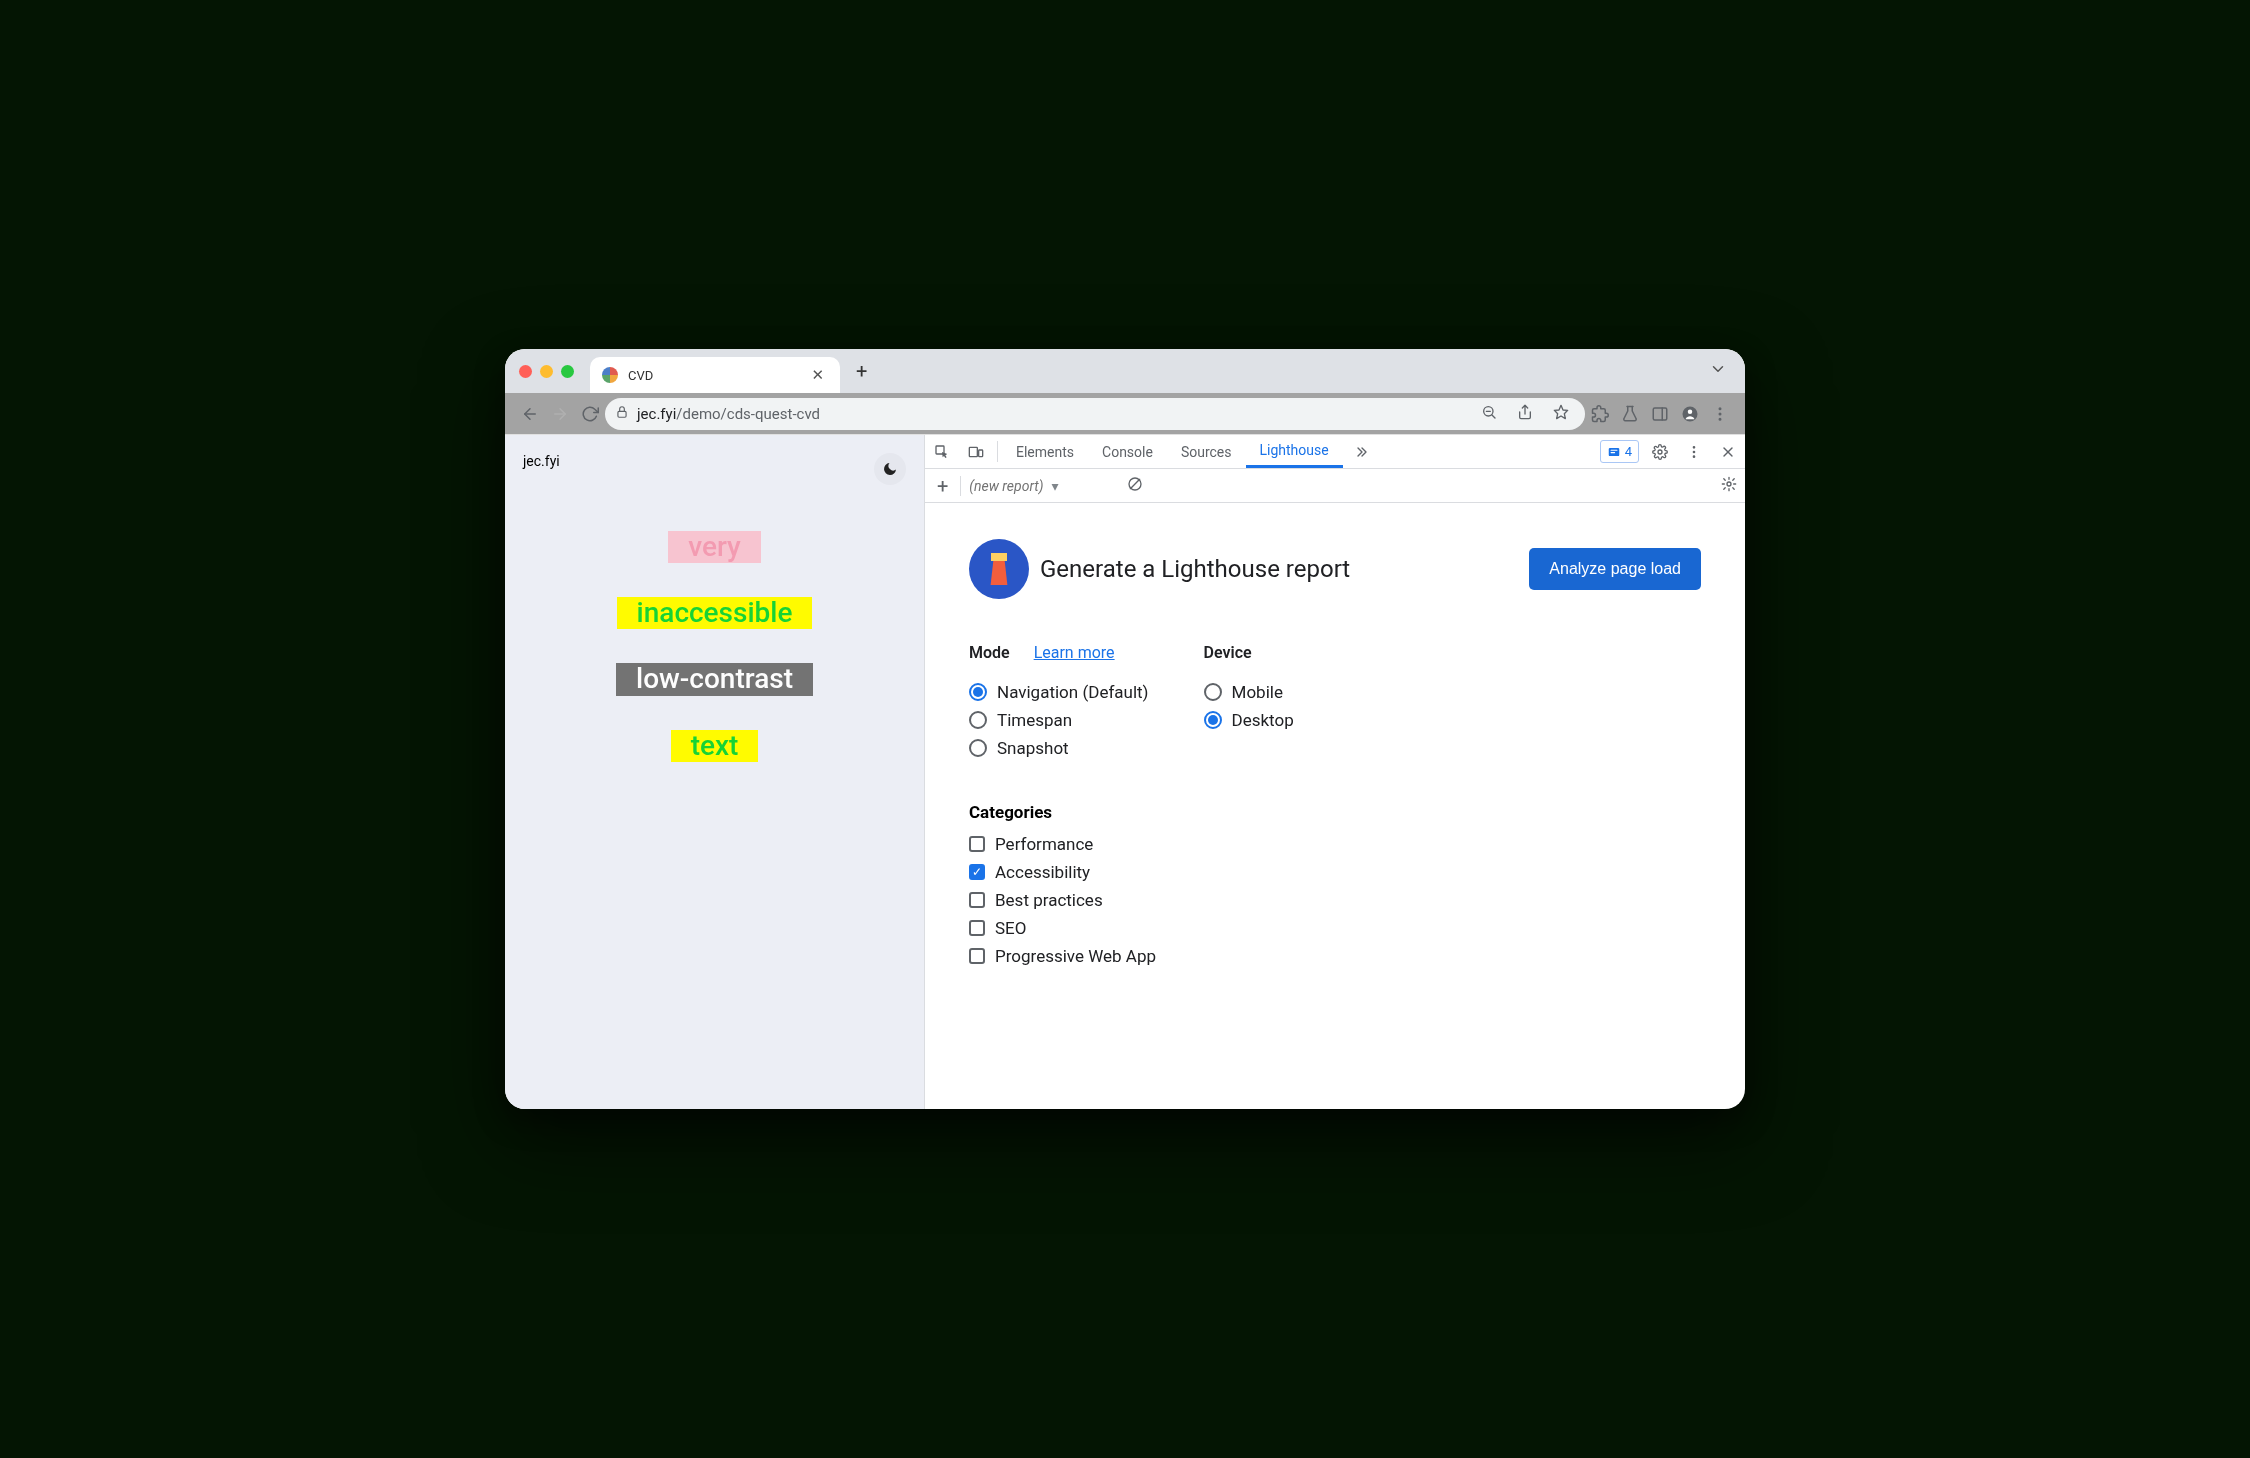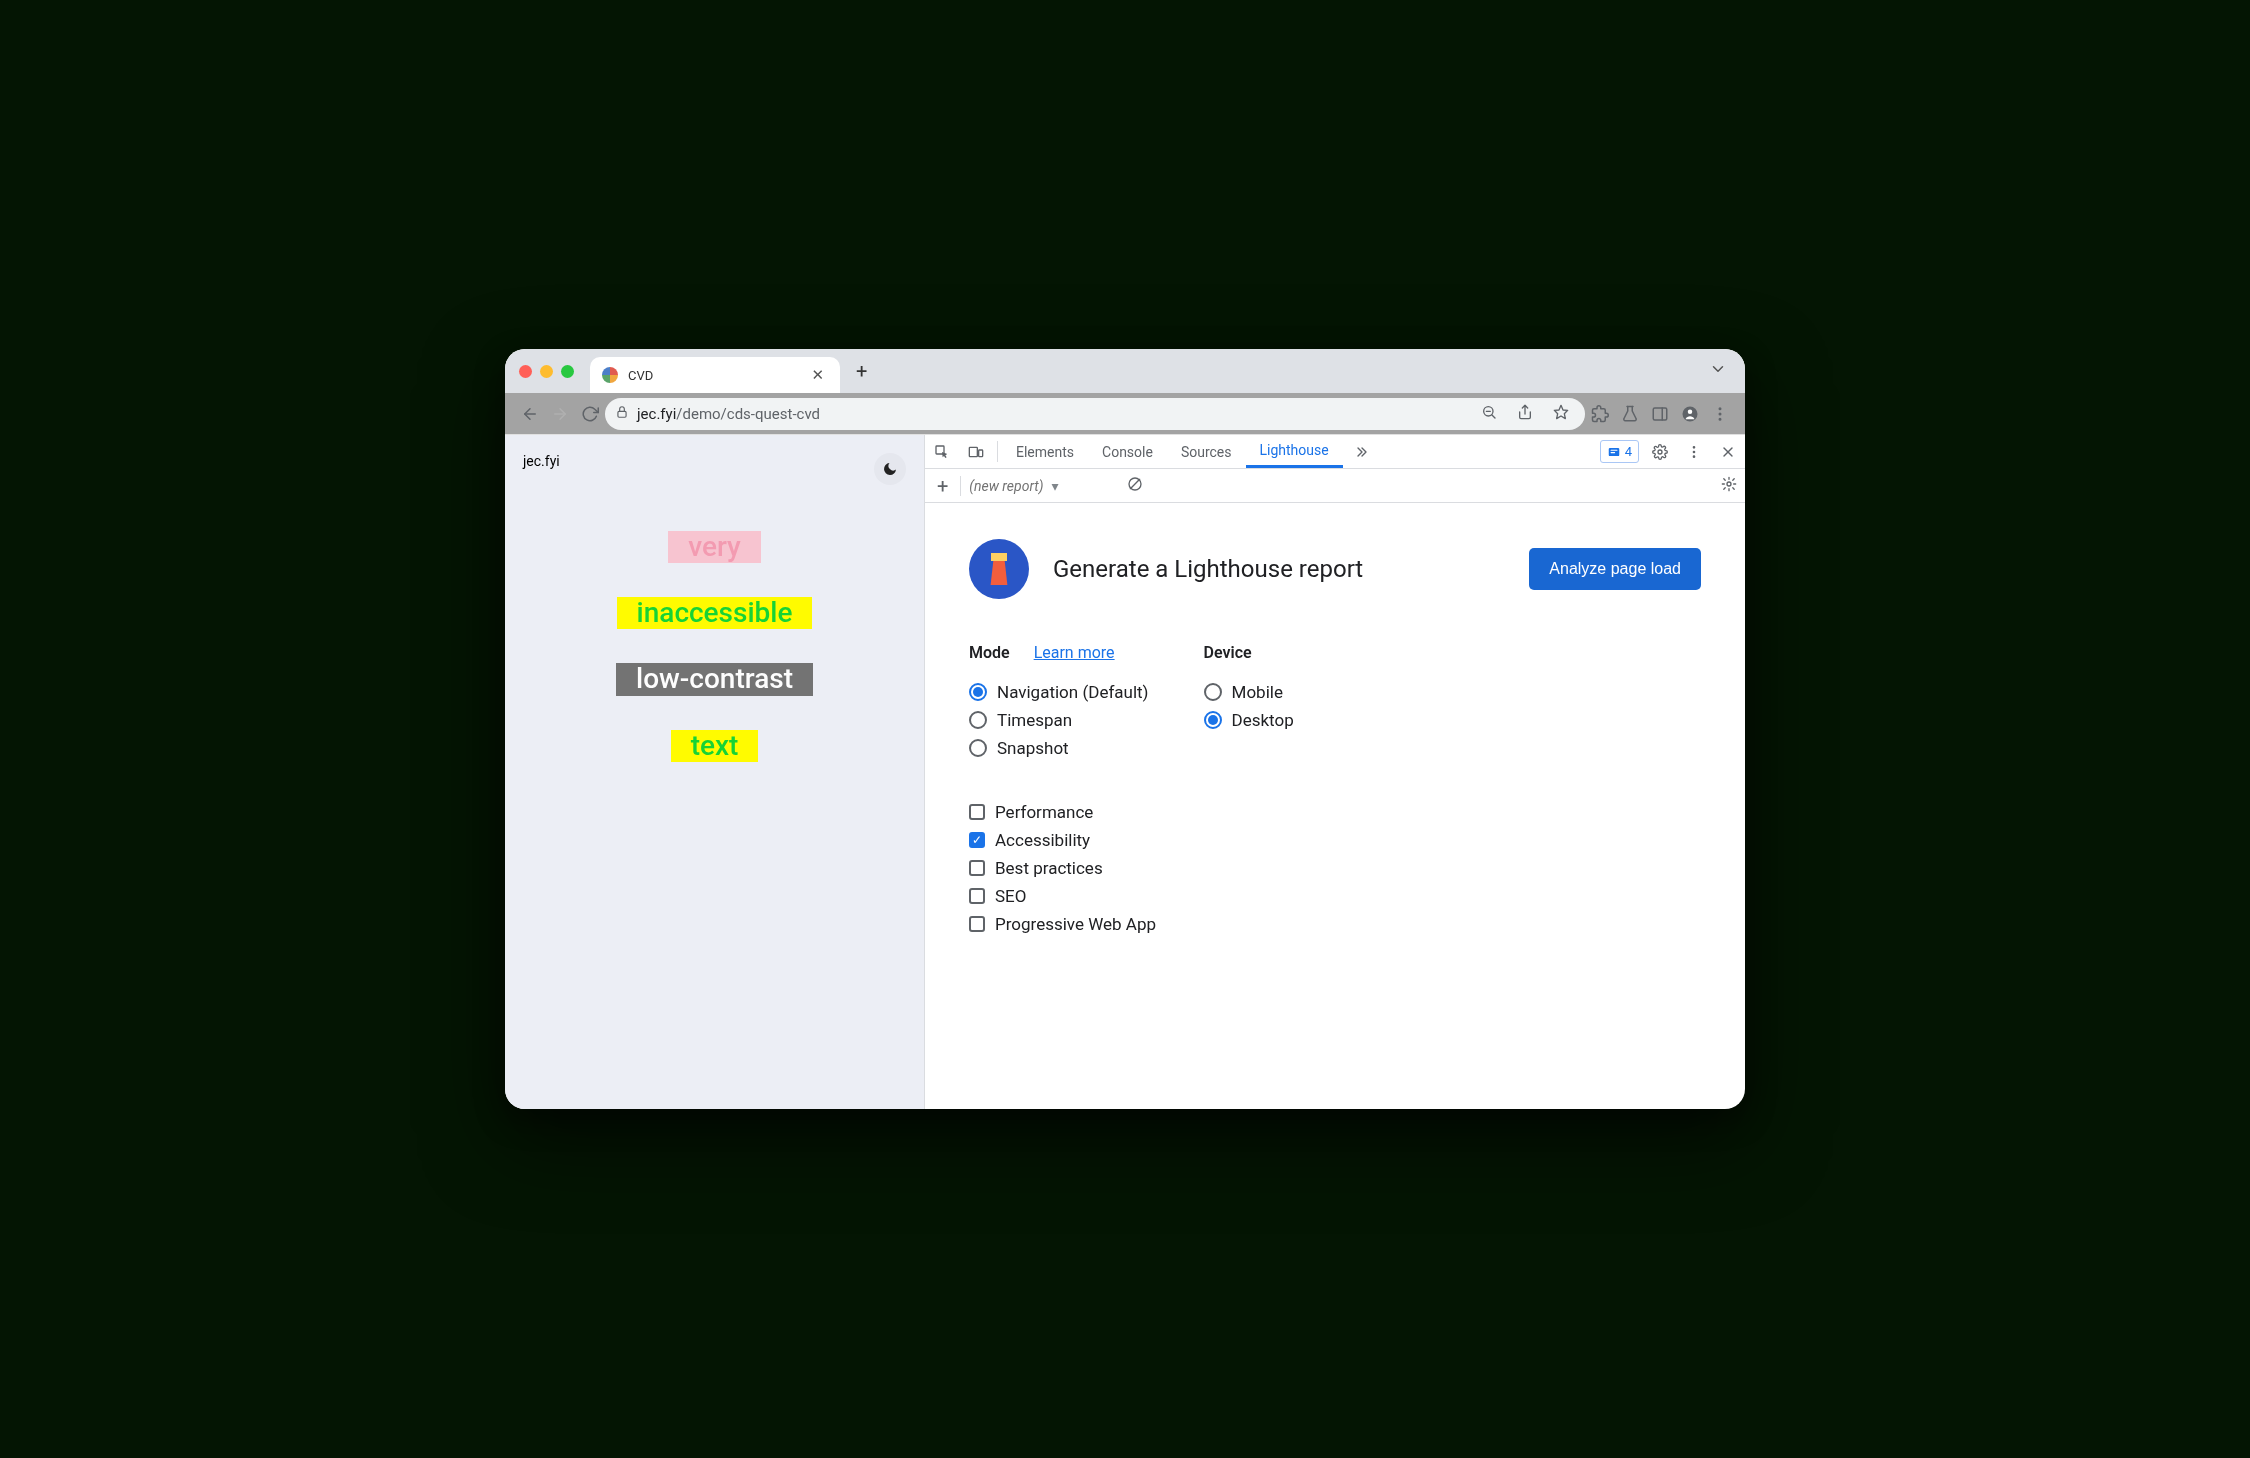--- a/index.html
+++ b/index.html
@@ -159,7 +159,7 @@
 .dt-sub .sp { flex: 1; }
 
 .lh-body { flex:1; padding: 36px 44px; overflow:auto; }
-.lh-head { display:flex; align-items:center; gap: 24px; margin-bottom: 44px; }
+.lh-head { display:flex; align-items:center; gap: 11px; margin-bottom: 44px; }
 .lh-logo {
   width: 60px; height: 60px; border-radius:50%;
   background: #2a56c6;

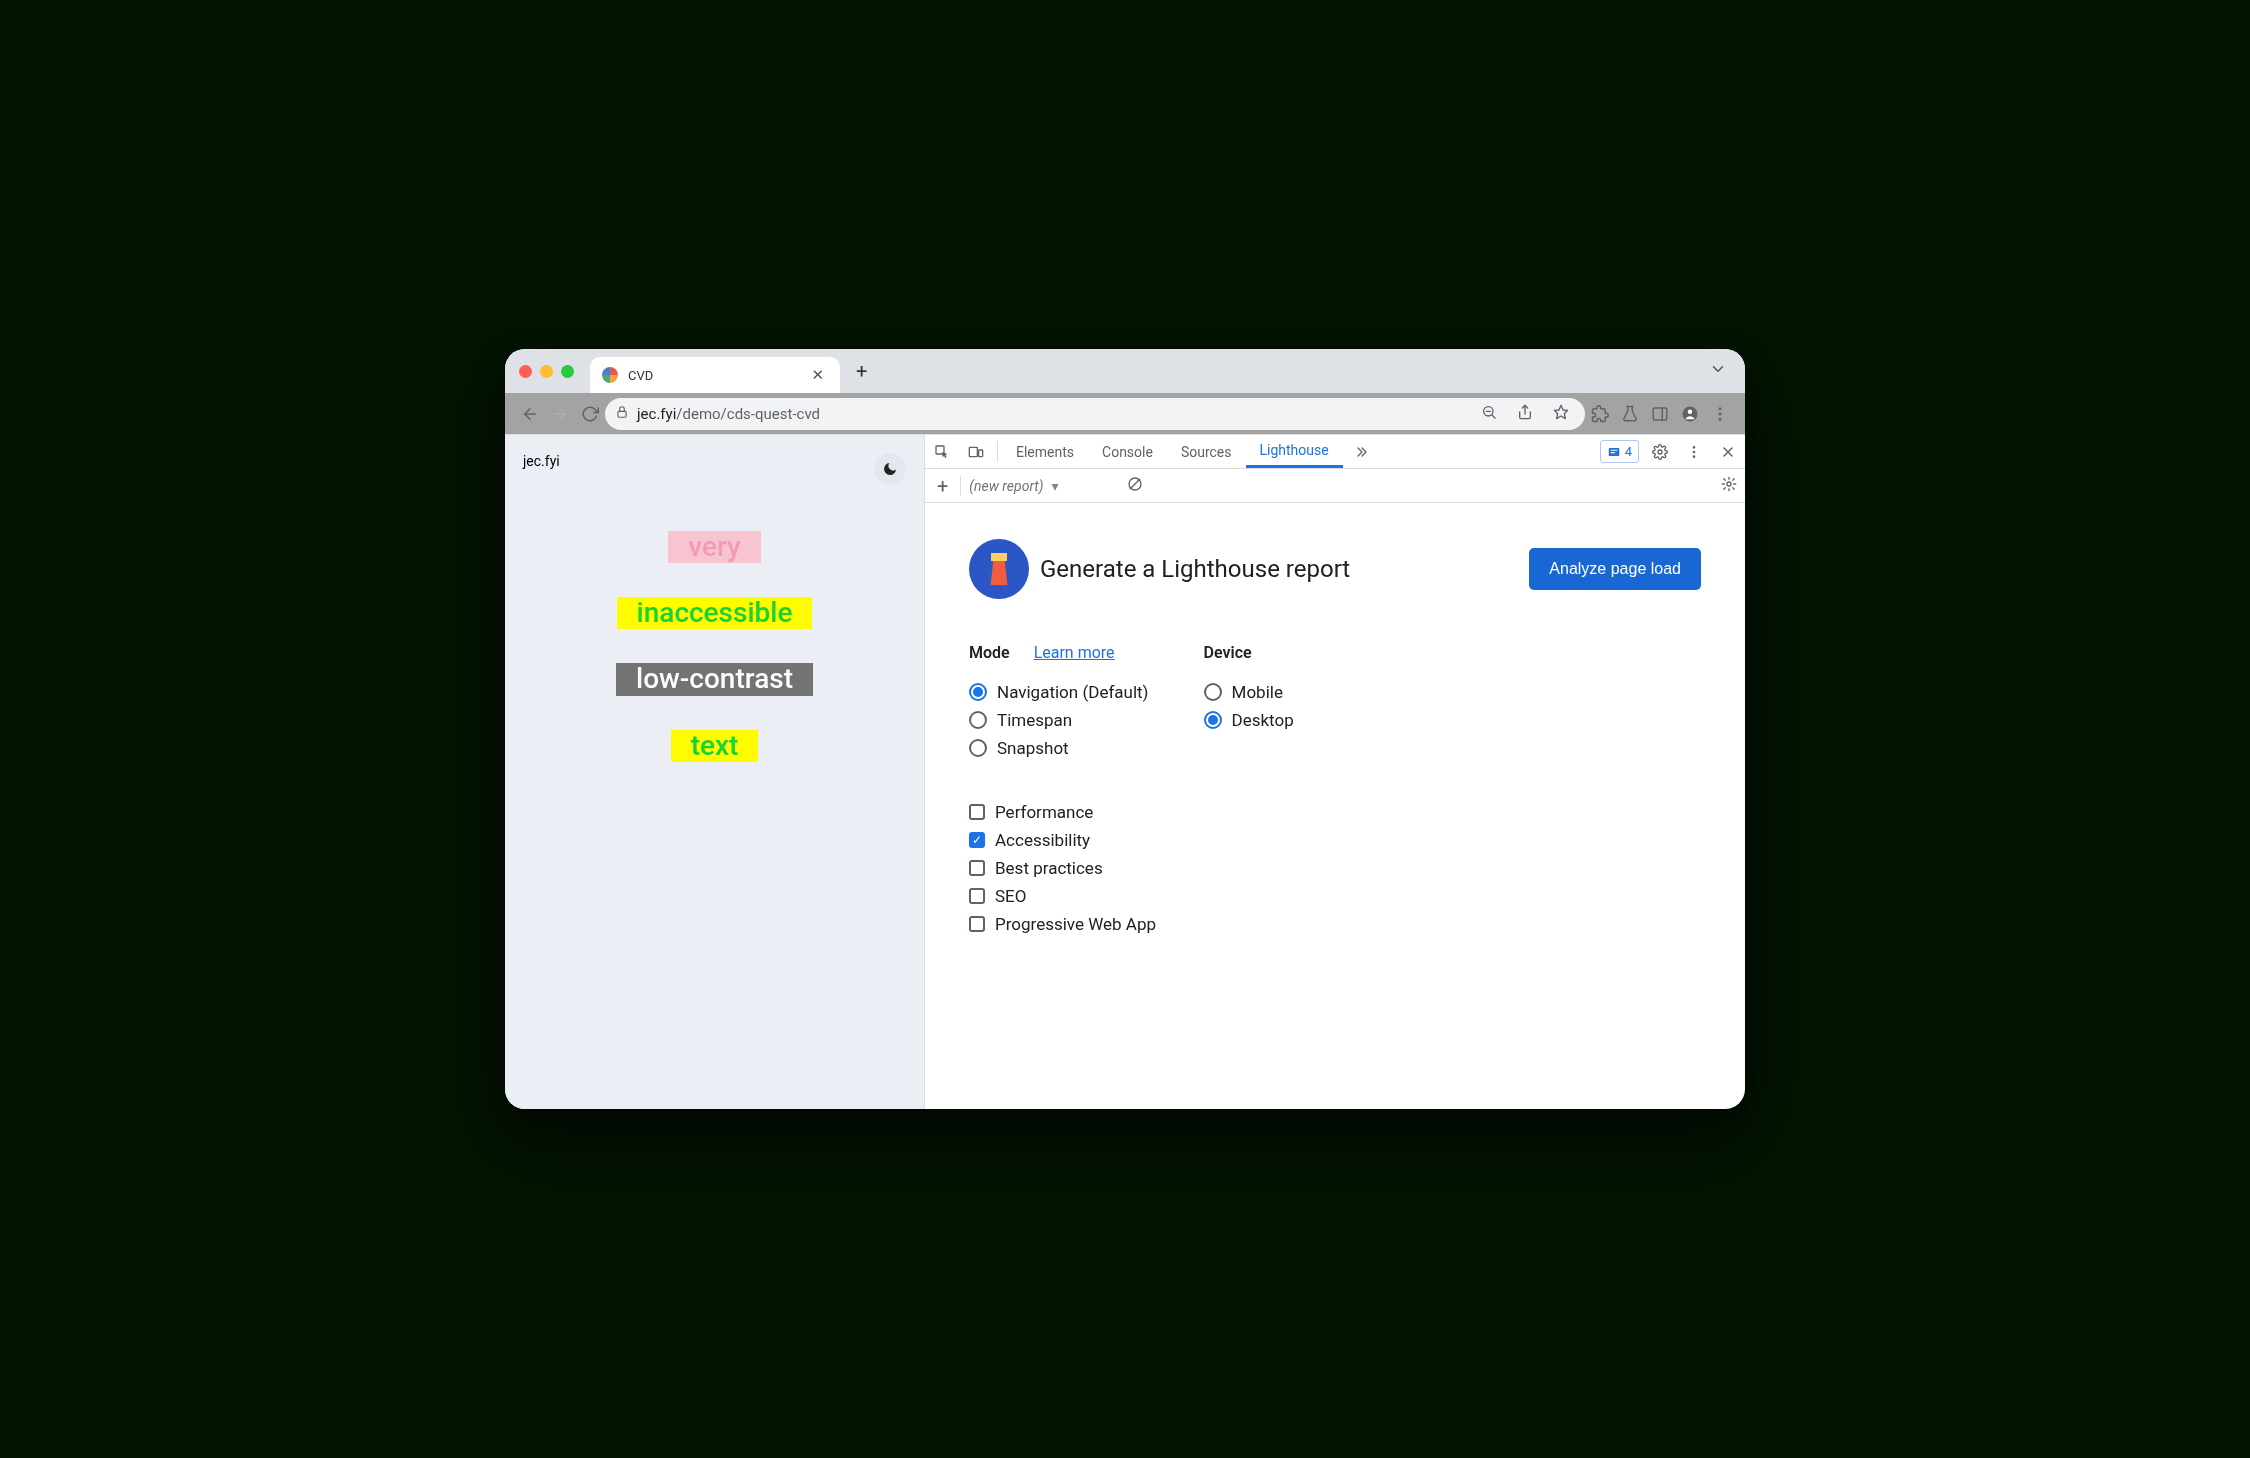--- a/index.html
+++ b/index.html
@@ -441,6 +441,7 @@
         </div>
 
         <div class="lh-cats">
+          <h4>Categories</h4>
           <div id="cat-opts">
               <div class="optrow">
                 <span class="chk"></span>

